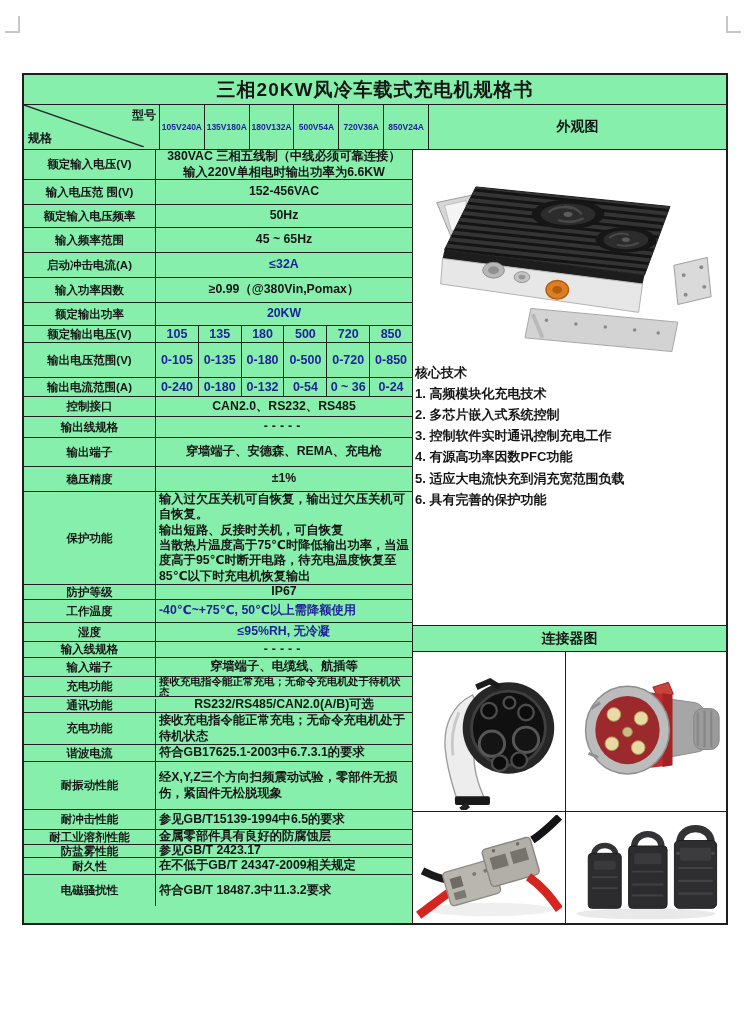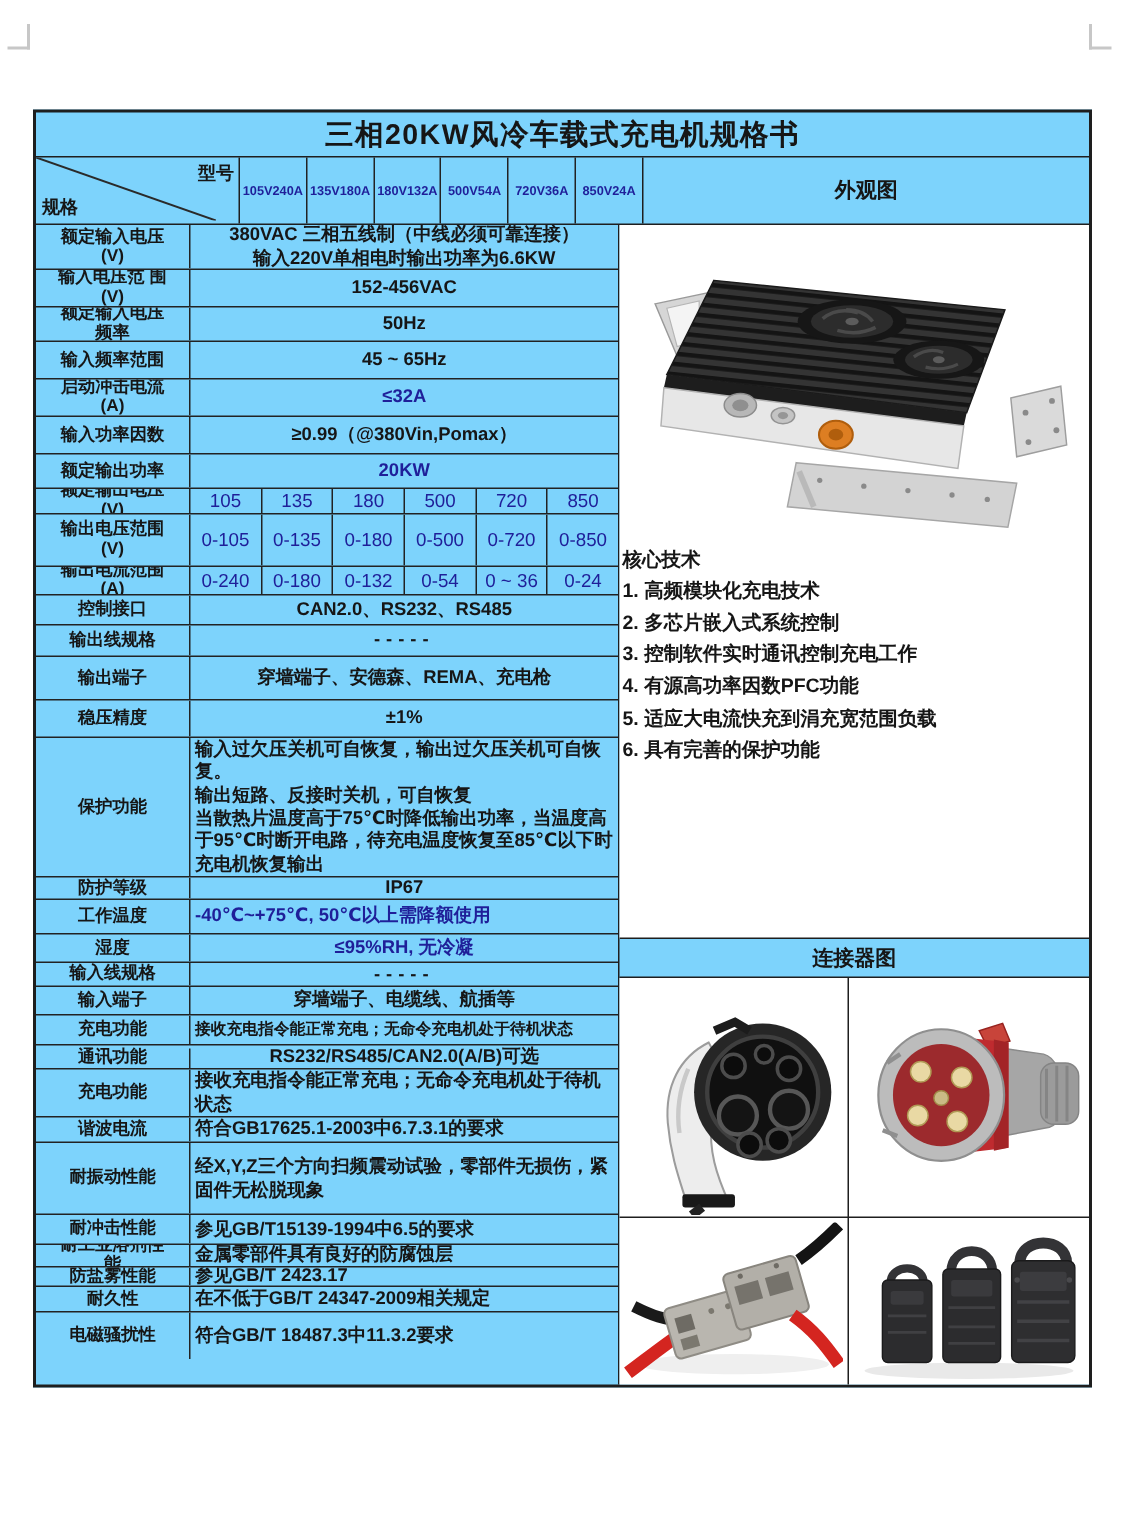--- a/index.html
+++ b/index.html
@@ -9,7 +9,7 @@
   .corner{position:absolute;width:15px;height:17px}
   .corner.tl{left:5px;top:16px;border-right:2px solid #c7c7c7;border-bottom:2px solid #c7c7c7}
   .corner.tr{right:9px;top:16px;border-left:2px solid #c7c7c7;border-bottom:2px solid #c7c7c7}
-  .frame{position:absolute;left:22px;top:73px;width:706px;height:852px;border:2px solid #1e1e1e;background:#7dd3fc}
+  .frame{position:absolute;left:22px;top:73px;width:706px;height:852px;border:2px solid #1e1e1e;background:#86efac}
   .abs{position:absolute}
   .title-row{left:0;top:0;width:702px;height:30px;border-bottom:1.6px solid #1e1e1e;display:flex;align-items:center;justify-content:center;font-size:19px;font-weight:bold;letter-spacing:1px}
   .header-row{left:0;top:30px;width:702px;height:45px;border-bottom:1.6px solid #1e1e1e;display:flex}

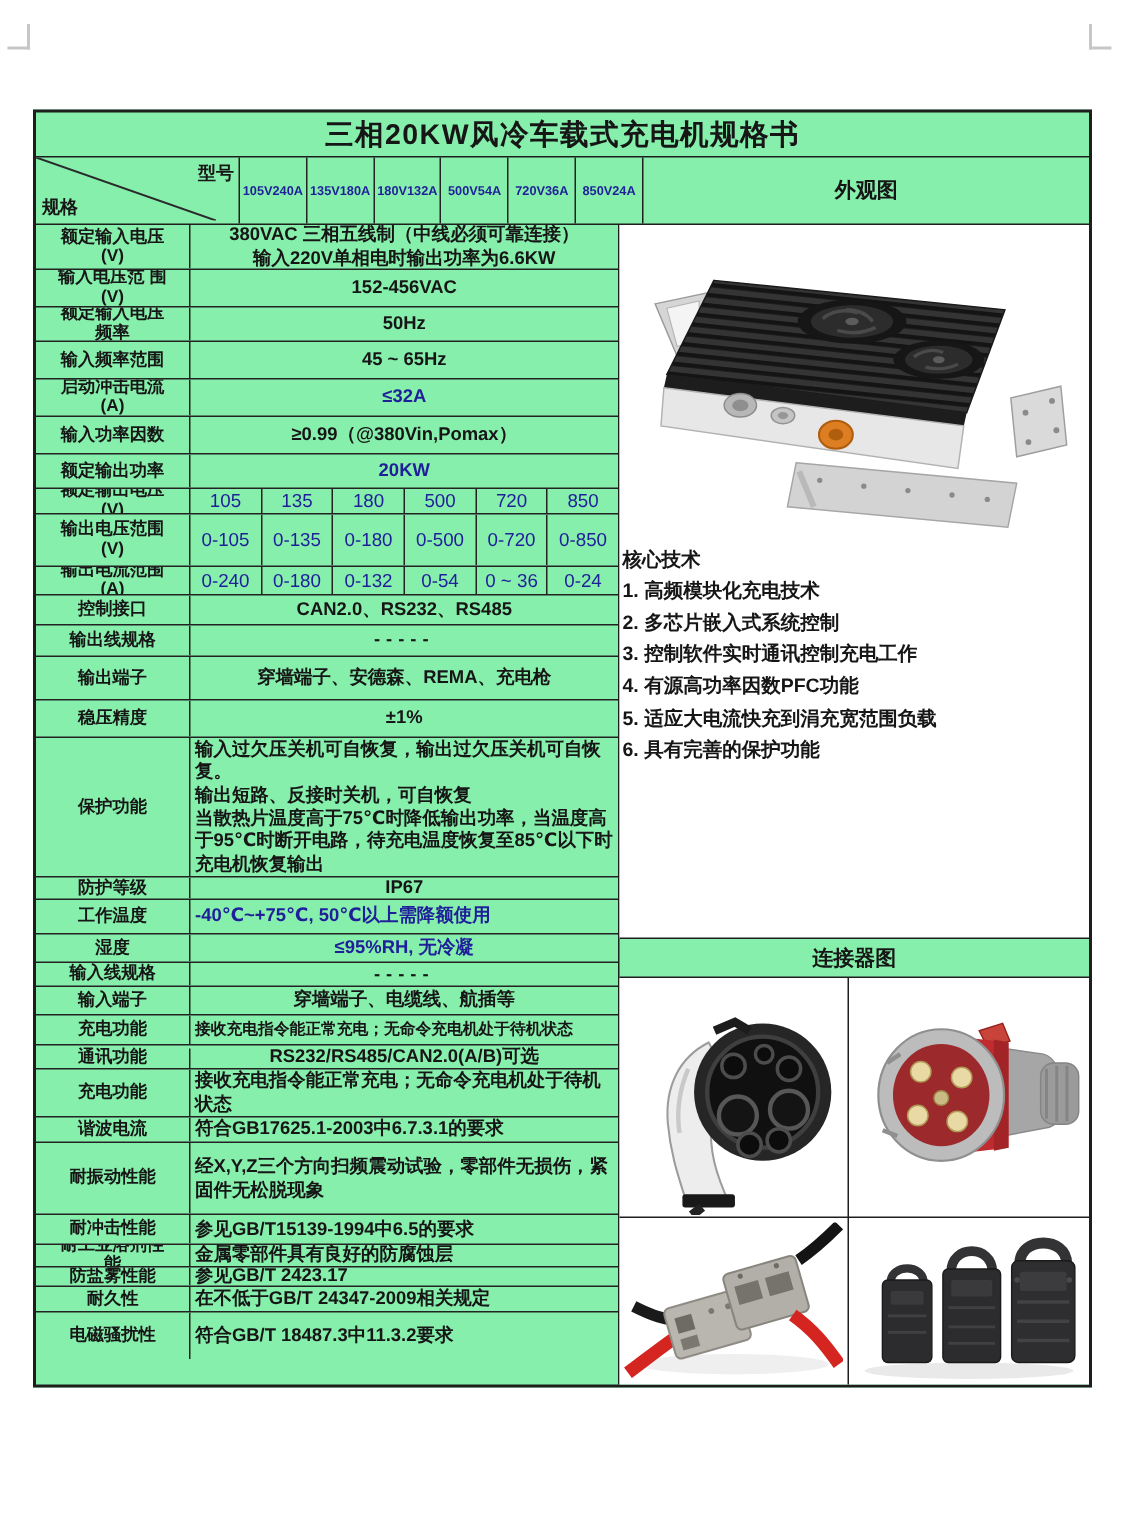--- a/index.html
+++ b/index.html
@@ -24,7 +24,7 @@
   .spec-rows{left:0;top:75px;width:388px;height:773px}
   .spec-row{display:flex;border-bottom:1.5px solid #222;overflow:hidden}
   .spec-row:last-child{border-bottom:none}
-  .spec-label{width:103px;flex:none;border-right:1.5px solid #222;display:flex;align-items:center;justify-content:center;text-align:center;font-size:11.5px;font-weight:bold;line-height:1.12;padding:0 12px}
+  .spec-label{width:132px;flex:none;border-right:1.5px solid #222;display:flex;align-items:center;justify-content:center;text-align:center;font-size:11.5px;font-weight:bold;line-height:1.12;padding:0 12px}
   .spec-value{flex:1;display:flex;align-items:center;justify-content:center;text-align:center;font-size:12.3px;font-weight:bold;line-height:1.25;white-space:pre-line;padding:0 3px}
   .spec-value.left{justify-content:flex-start;text-align:left}
   .spec-value.small{font-size:10.5px;line-height:1.0}

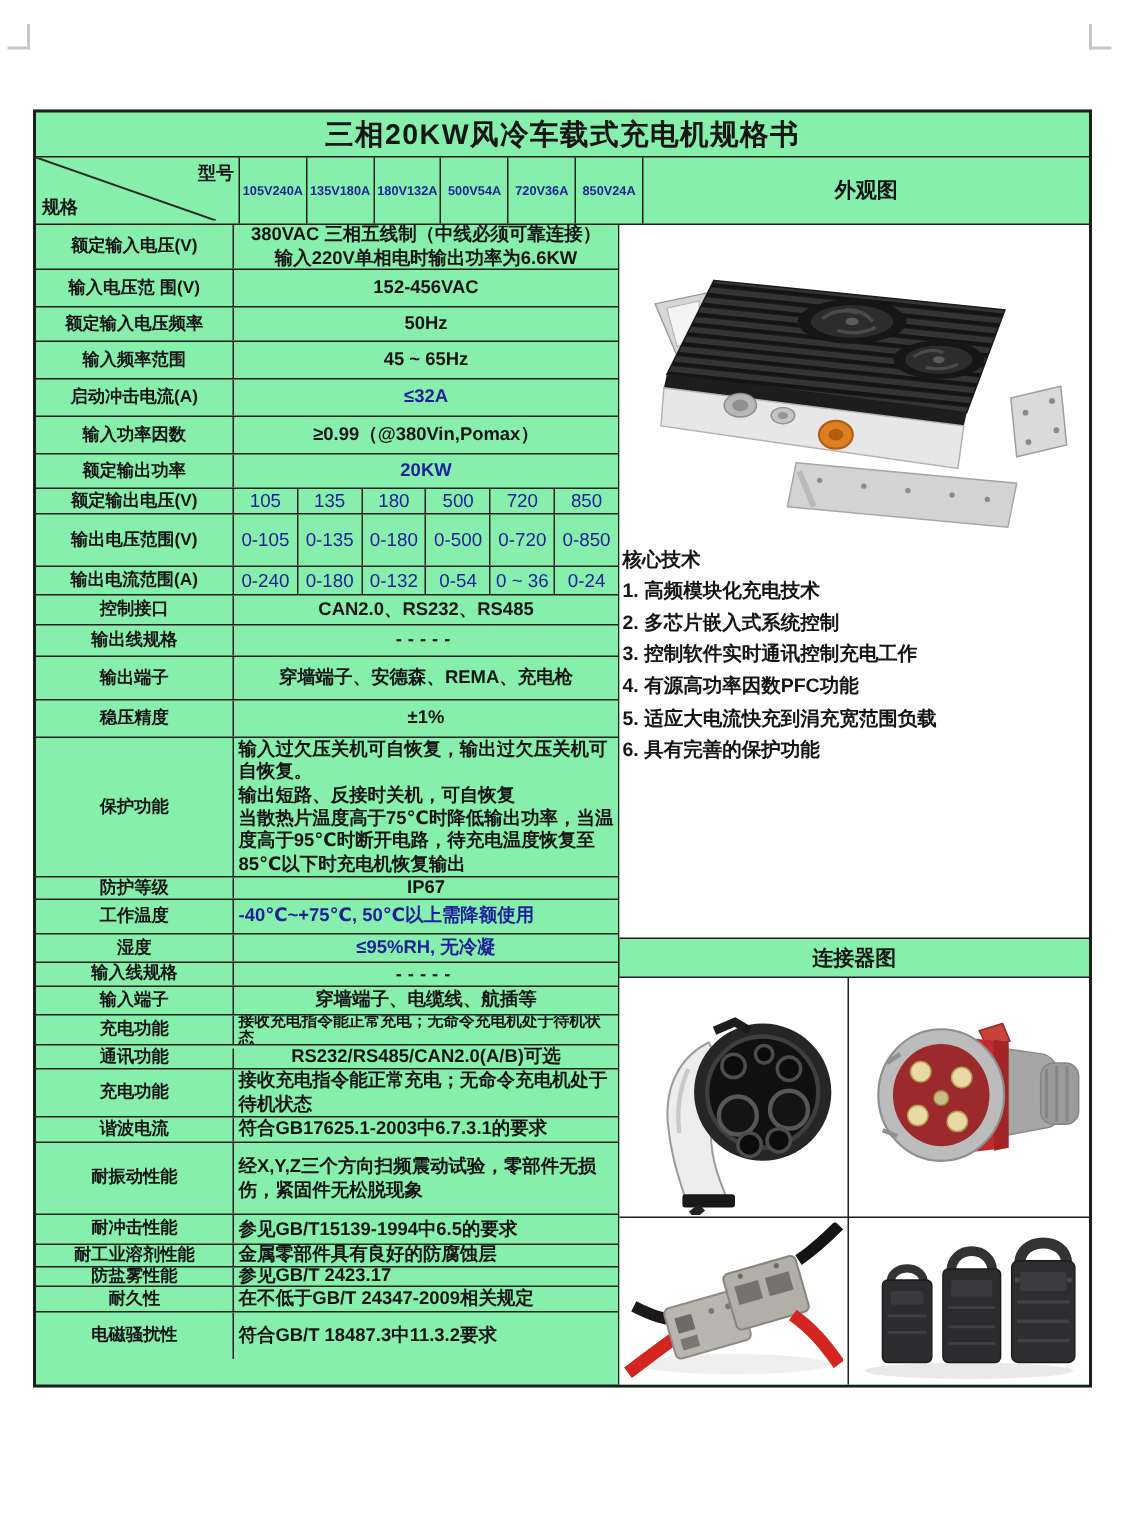--- a/index.html
+++ b/index.html
@@ -30,7 +30,7 @@
   .spec-value.small{font-size:10.5px;line-height:1.0}
   .spec-value.dashes{letter-spacing:4px}
   .blue{color:#1f1f99}
-  .spec-cell{flex:1;display:flex;align-items:center;justify-content:center;font-size:12.5px;font-weight:normal}
+  .spec-cell{flex:1;display:flex;align-items:center;justify-content:center;font-size:12.5px;font-weight:bold}
   .bl{border-left:1.5px solid #222}
   
   .vline-main{left:388px;top:75px;width:0;height:773px;border-left:1.5px solid #1e1e1e}

